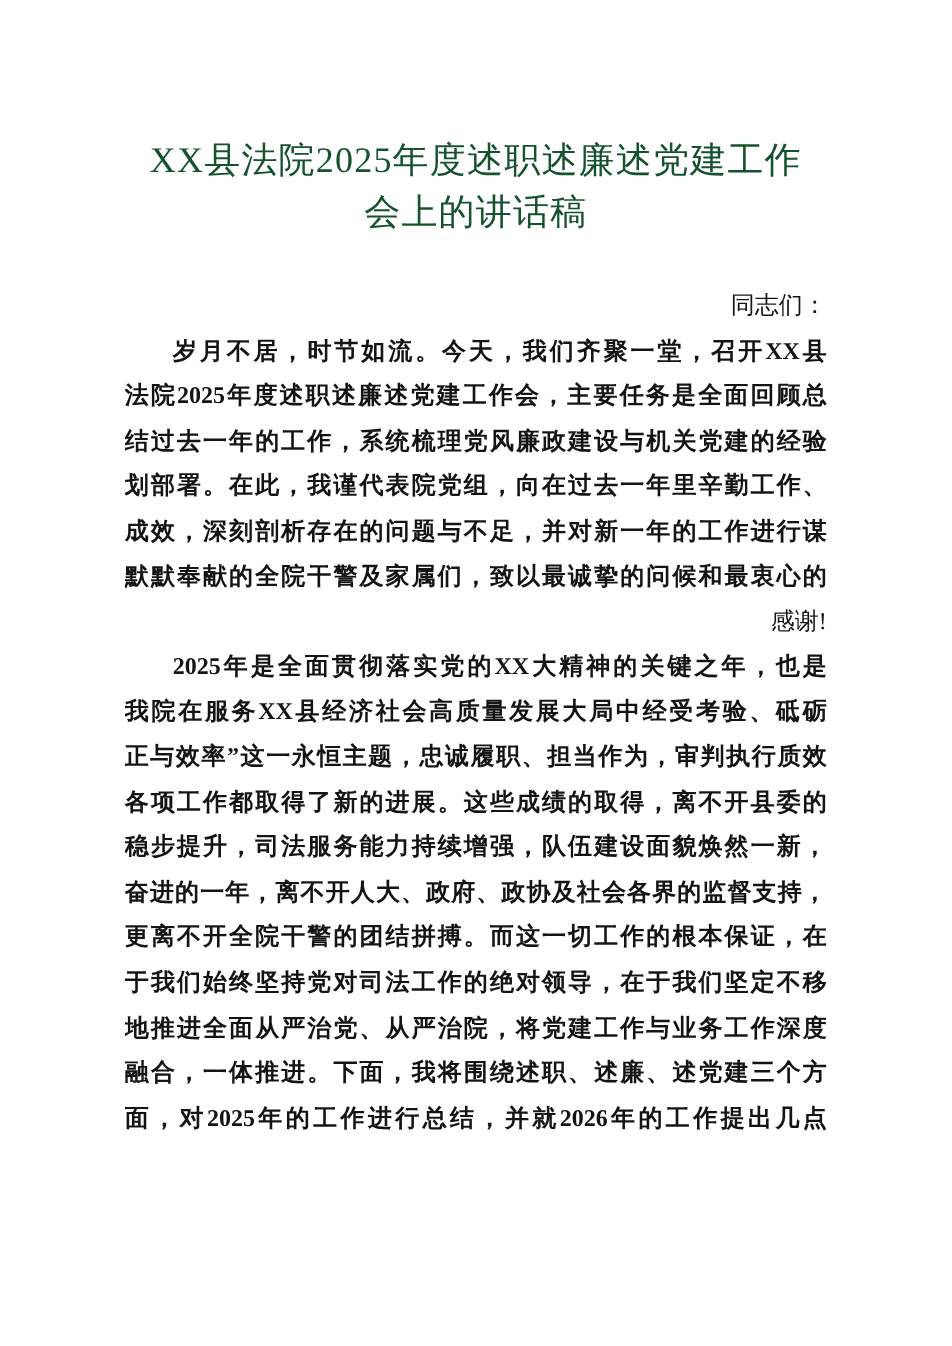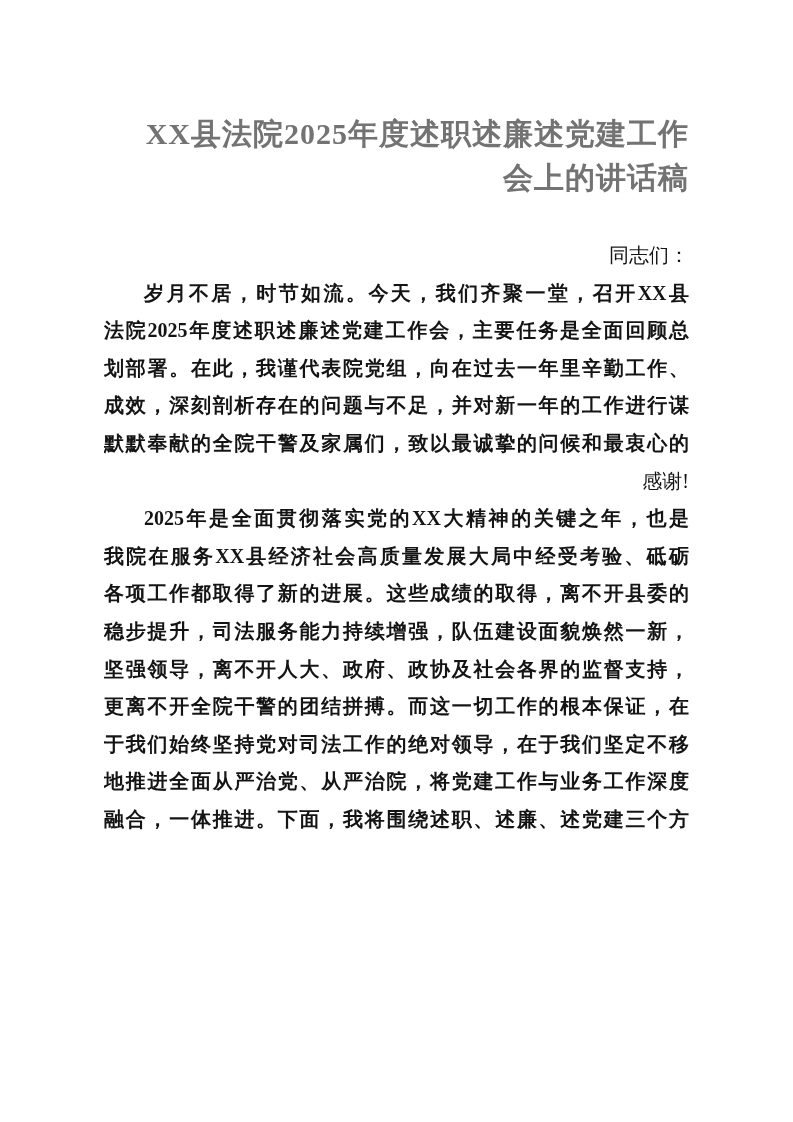--- a/index.html
+++ b/index.html
@@ -20,11 +20,11 @@
     left: 104px;
     top: 112px;
     width: 585px;
-    text-align: right;
+    text-align: center;
     font-size: 30px;
     line-height: 44px;
-    font-weight: bold;
-    color: #737373;
+    font-weight: normal;
+    color: #14532d;
     letter-spacing: 1px;
   }
   .doc-body {

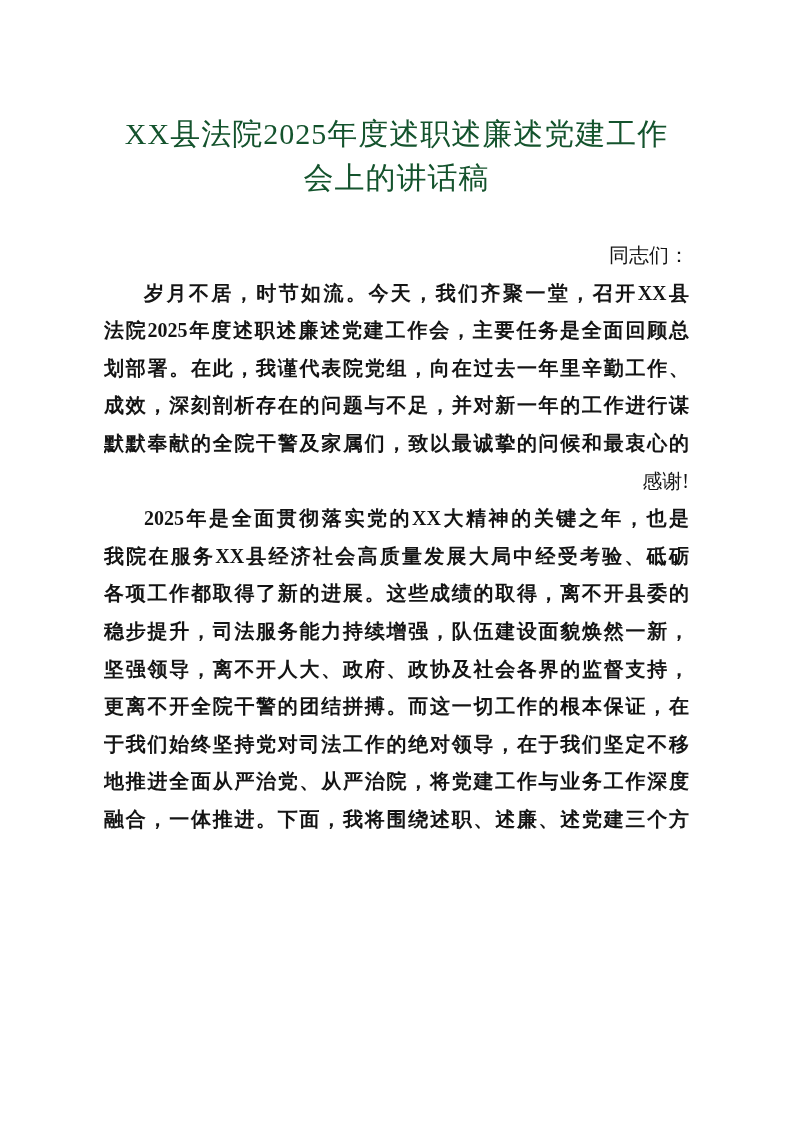--- a/index.html
+++ b/index.html
@@ -66,6 +66,7 @@
       <div class="line">同志们：</div>
       <div class="line justify indent">岁月不居，时节如流。今天，我们齐聚一堂，召开XX县</div>
       <div class="line justify">法院2025年度述职述廉述党建工作会，主要任务是全面回顾总</div>
+      <div class="line justify">结过去一年的工作，系统梳理党风廉政建设与机关党建的经验</div>
       <div class="line justify">划部署。在此，我谨代表院党组，向在过去一年里辛勤工作、</div>
       <div class="line justify">成效，深刻剖析存在的问题与不足，并对新一年的工作进行谋</div>
       <div class="line justify">默默奉献的全院干警及家属们，致以最诚挚的问候和最衷心的</div>

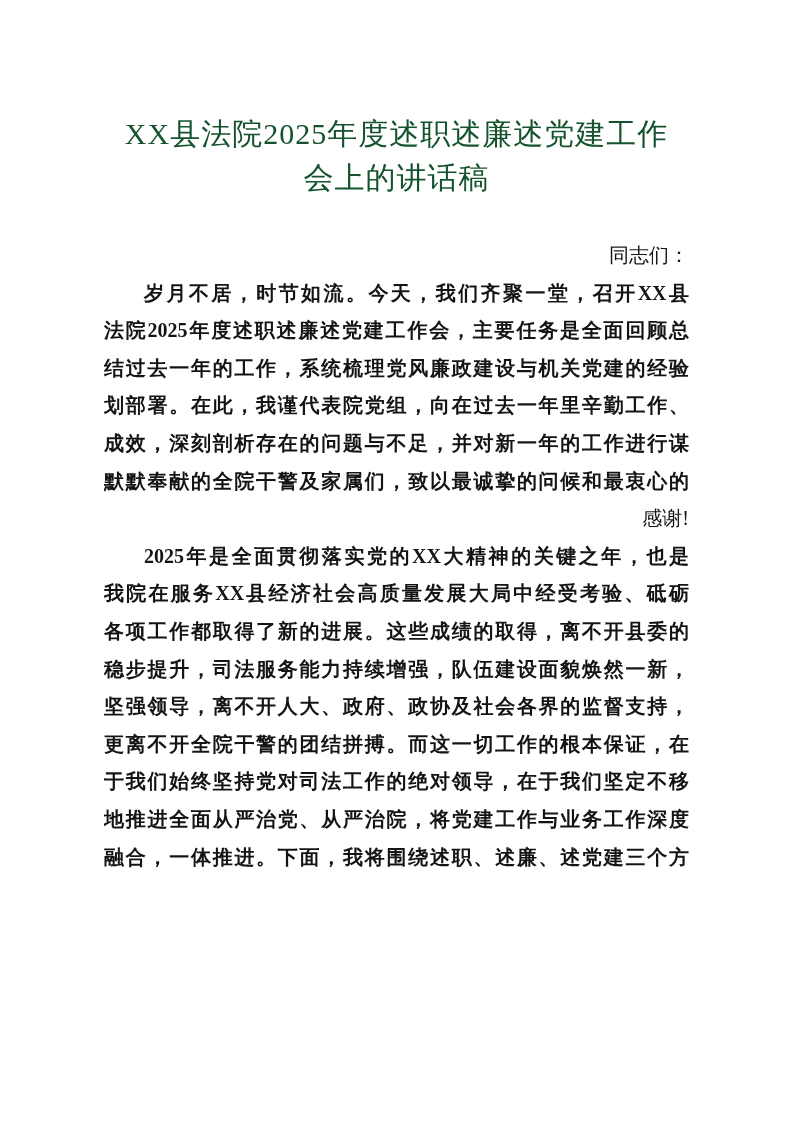--- a/index.html
+++ b/index.html
@@ -73,6 +73,7 @@
       <div class="line">感谢!</div>
       <div class="line justify indent">2025年是全面贯彻落实党的XX大精神的关键之年，也是</div>
       <div class="line justify">我院在服务XX县经济社会高质量发展大局中经受考验、砥砺</div>
+      <div class="line justify">正与效率”这一永恒主题，忠诚履职、担当作为，审判执行质效</div>
       <div class="line justify">各项工作都取得了新的进展。这些成绩的取得，离不开县委的</div>
       <div class="line justify">稳步提升，司法服务能力持续增强，队伍建设面貌焕然一新，</div>
       <div class="line justify">坚强领导，离不开人大、政府、政协及社会各界的监督支持，</div>

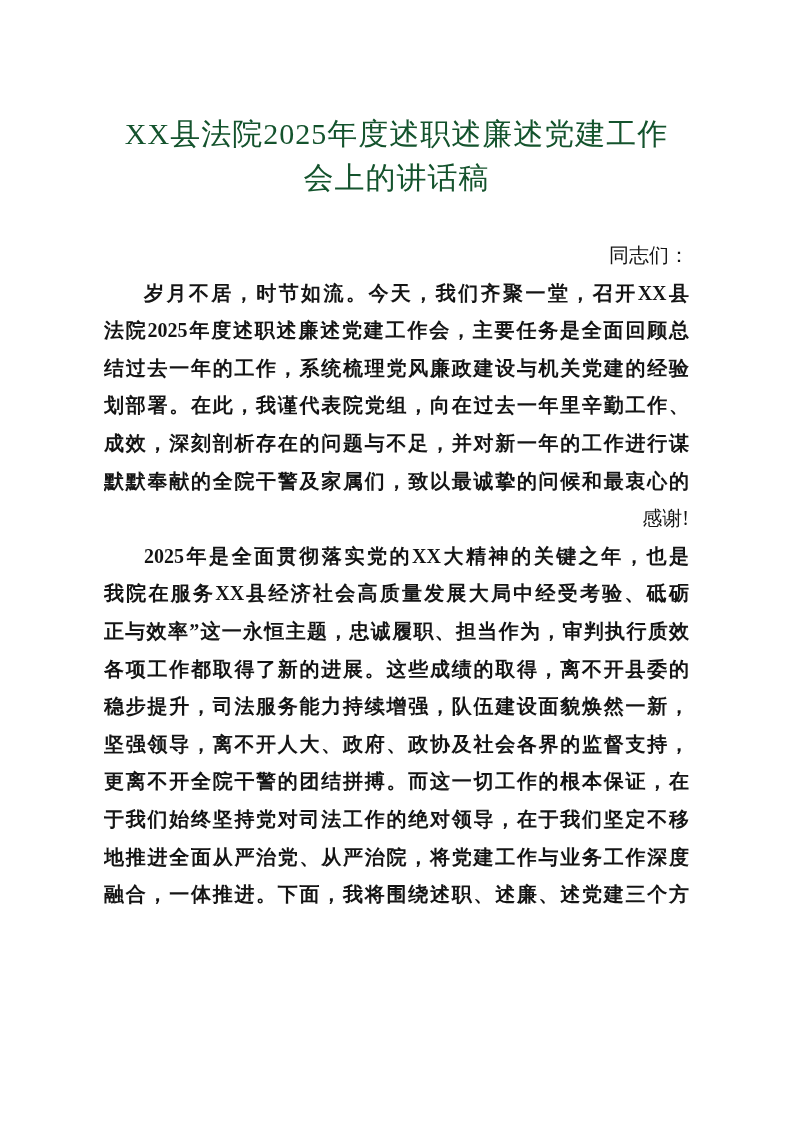--- a/index.html
+++ b/index.html
@@ -76,7 +76,7 @@
       <div class="line justify">正与效率”这一永恒主题，忠诚履职、担当作为，审判执行质效</div>
       <div class="line justify">各项工作都取得了新的进展。这些成绩的取得，离不开县委的</div>
       <div class="line justify">稳步提升，司法服务能力持续增强，队伍建设面貌焕然一新，</div>
-      <div class="line justify">坚强领导，离不开人大、政府、政协及社会各界的监督支持，</div>
+      <div class="line justify">奋进的一年，离不开人大、政府、政协及社会各界的监督支持，</div>
       <div class="line justify">更离不开全院干警的团结拼搏。而这一切工作的根本保证，在</div>
       <div class="line justify">于我们始终坚持党对司法工作的绝对领导，在于我们坚定不移</div>
       <div class="line justify">地推进全面从严治党、从严治院，将党建工作与业务工作深度</div>

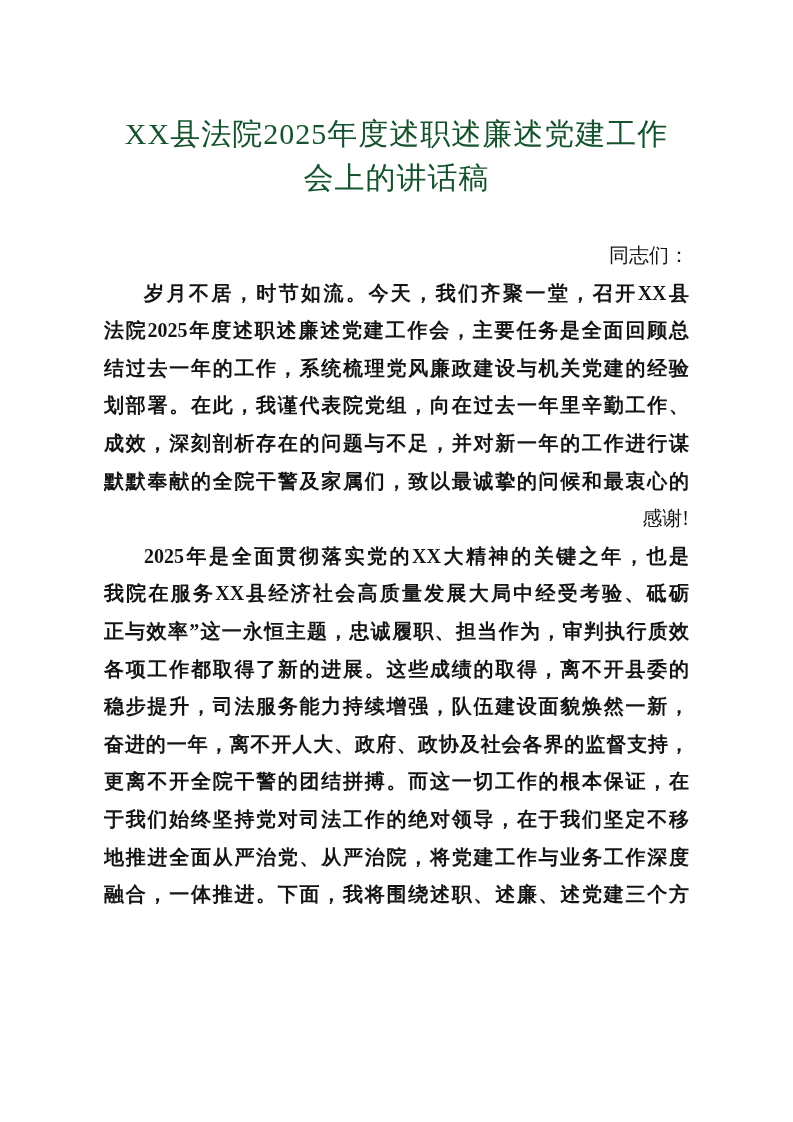--- a/index.html
+++ b/index.html
@@ -81,6 +81,7 @@
       <div class="line justify">于我们始终坚持党对司法工作的绝对领导，在于我们坚定不移</div>
       <div class="line justify">地推进全面从严治党、从严治院，将党建工作与业务工作深度</div>
       <div class="line justify">融合，一体推进。下面，我将围绕述职、述廉、述党建三个方</div>
+      <div class="line justify">面，对2025年的工作进行总结，并就2026年的工作提出几点</div>
     </div>
 </div>
 

